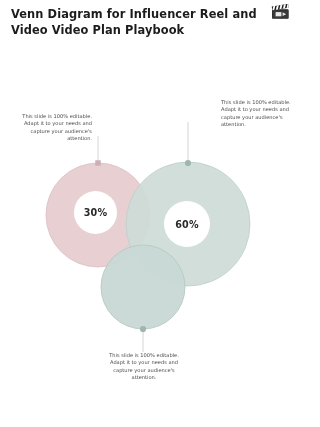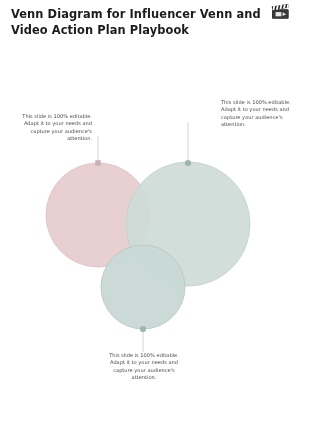--- a/index.html
+++ b/index.html
@@ -117,7 +117,7 @@
 <div class="slide">
 
   <div class="header">
-    <div class="title">Venn Diagram for Influencer Venn and Video Action Plan Playbook</div>
+    <div class="title">Venn Diagram for Influencer Reel and Video Video Plan Playbook</div>
 
     <div class="brand-icon">
       <svg width="19" height="16" viewBox="0 0 19 16" xmlns="http://www.w3.org/2000/svg">

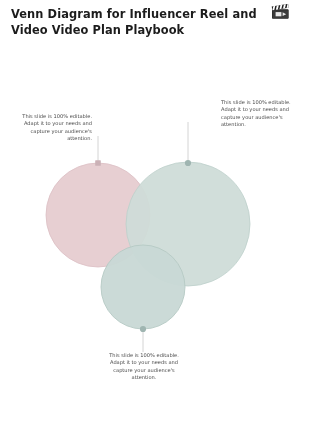--- a/index.html
+++ b/index.html
@@ -158,6 +158,7 @@
       <circle cx="143" cy="277" r="3.1" fill="#9fb5b1"></circle>
     </svg>
 
+    <div class="pct pct-a">30%</div>
   </div>
 
   <div class="callout callout-left">This slide is 100% editable. Adapt it to your needs and capture your audience's attention.</div>

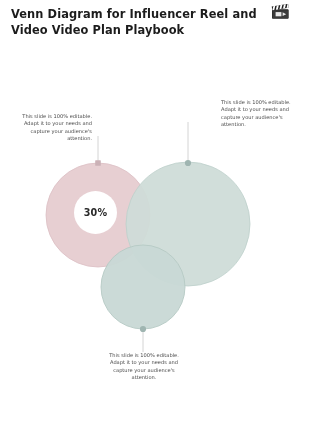--- a/index.html
+++ b/index.html
@@ -159,6 +159,7 @@
     </svg>
 
     <div class="pct pct-a">30%</div>
+    <div class="pct pct-b">60%</div>
   </div>
 
   <div class="callout callout-left">This slide is 100% editable. Adapt it to your needs and capture your audience's attention.</div>

